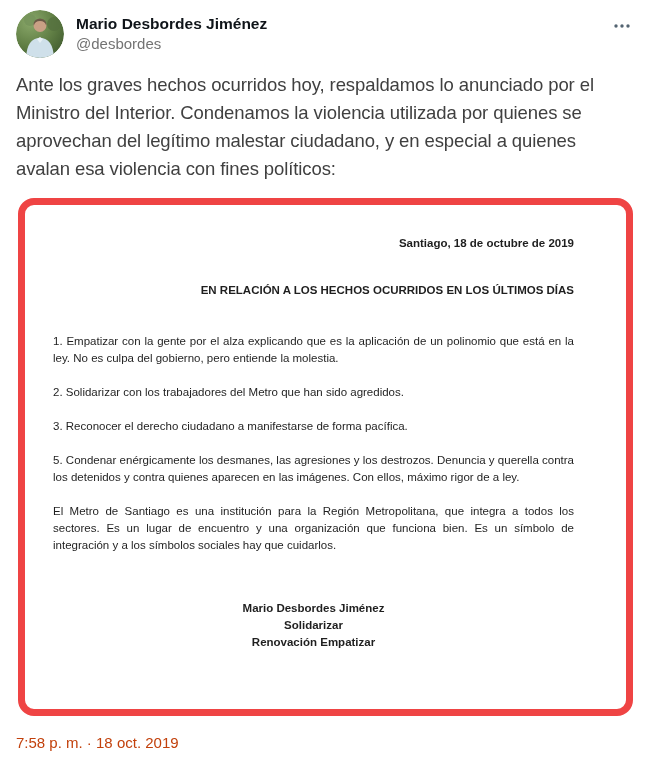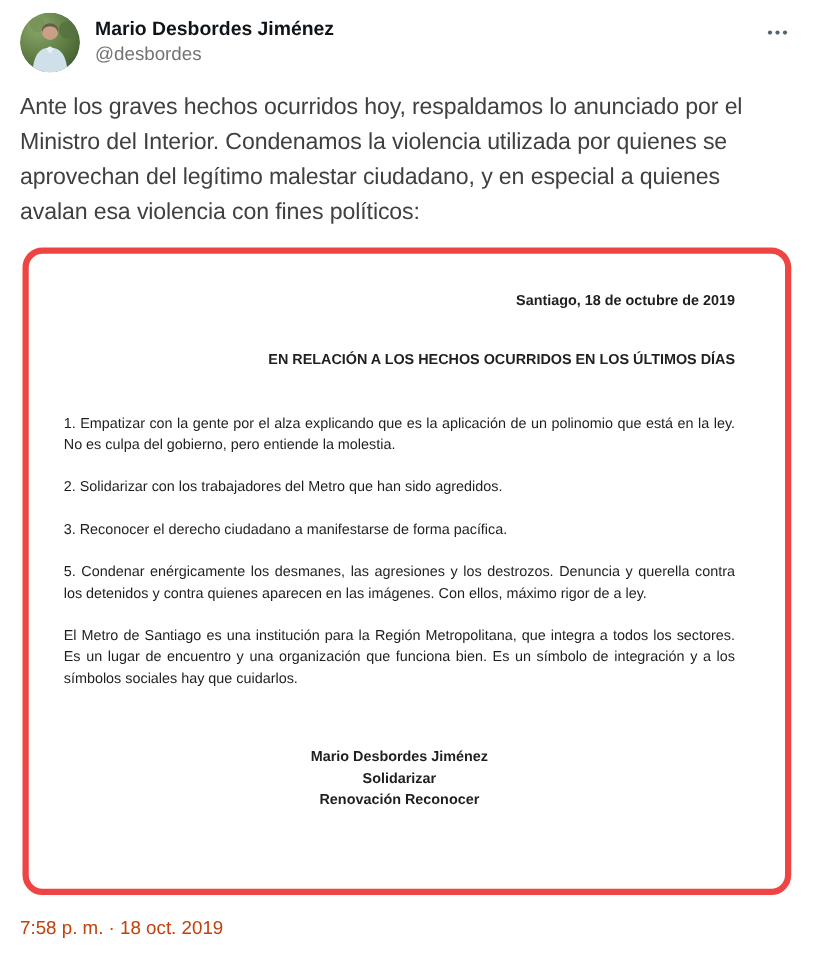--- a/index.html
+++ b/index.html
@@ -43,10 +43,10 @@
   .doc-card {
     margin-top:15px; margin-left:2px;
     width:615px; height:518px;
-    border:5px solid #ef4444;
+    border:7px solid #ef4444;
     border-radius:16px;
     background:#ffffff;
-    padding:30px 40px 14px 28px;
+    padding:30px 52px 14px 28px;
     cursor:pointer;
     overflow:hidden;
   }

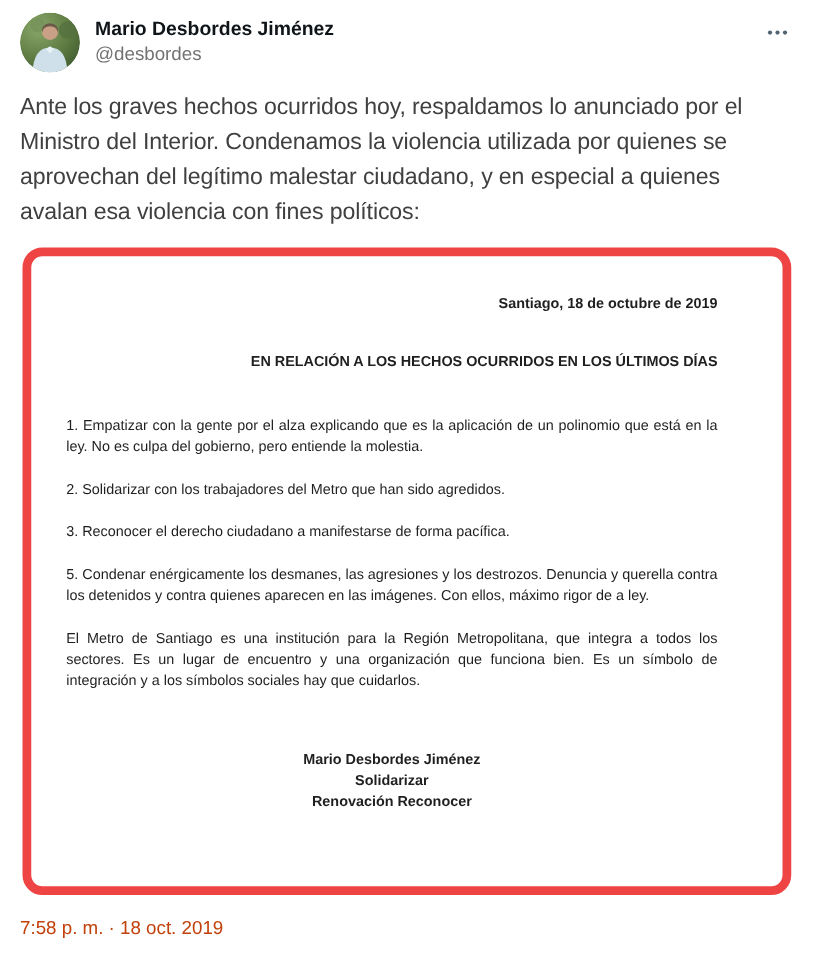--- a/index.html
+++ b/index.html
@@ -123,7 +123,7 @@
       <div class="doc-signature">
         <div>Mario Desbordes Jiménez</div>
         <div>Solidarizar</div>
-        <div>Renovación Reconocer</div>
+        <div>Renovación Empatizar</div>
       </div>
     </div>
   </div>

